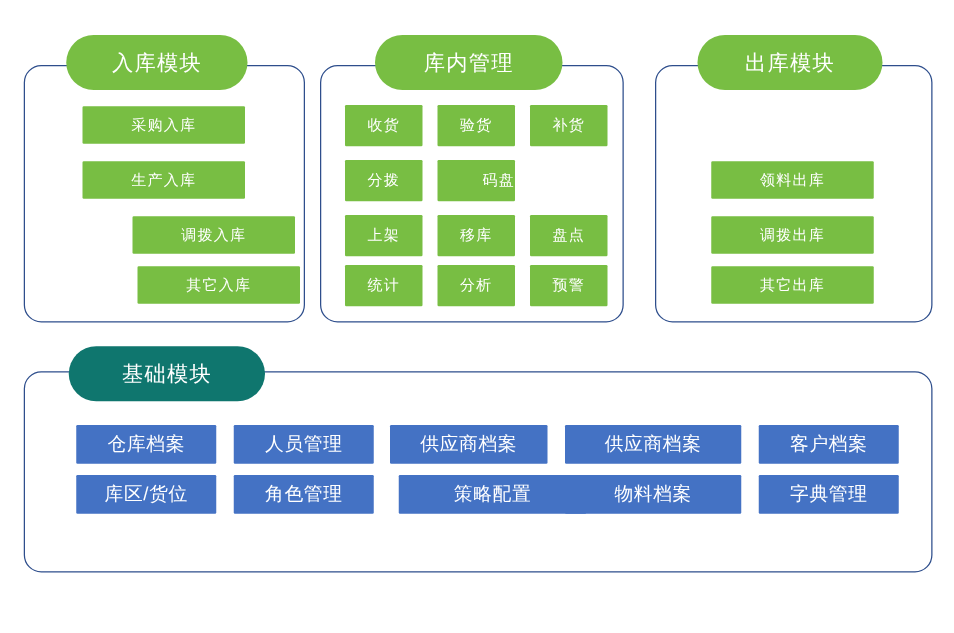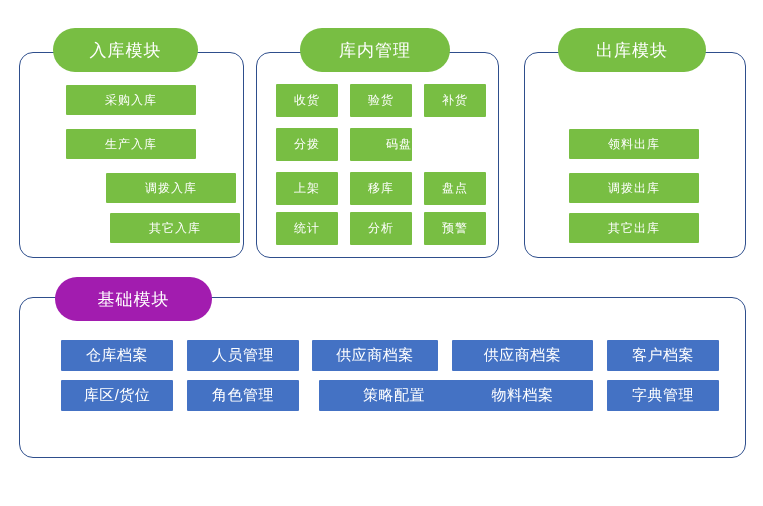--- a/index.html
+++ b/index.html
@@ -46,7 +46,7 @@
     z-index: 5;
   }
   .pill.green { background: #78BE43; }
-  .pill.blue  { background: #a21caf; }
+  .pill.blue  { background: #0f766e; }
 
   
   .btn {

